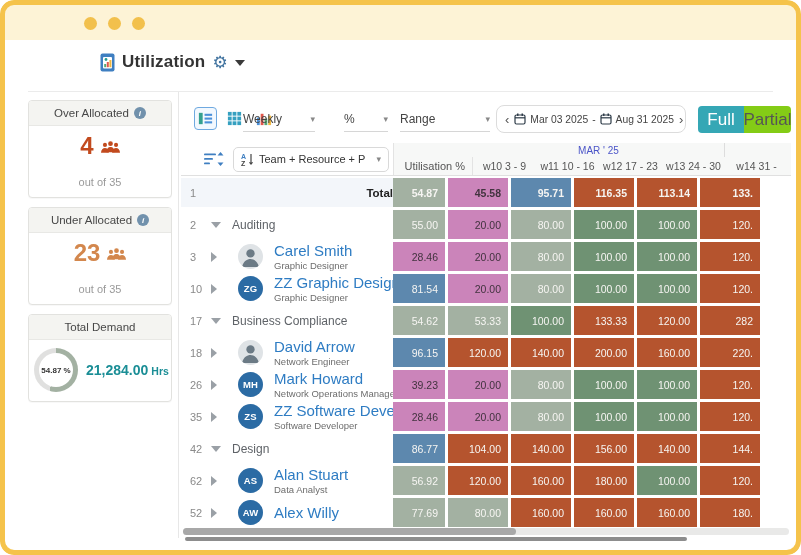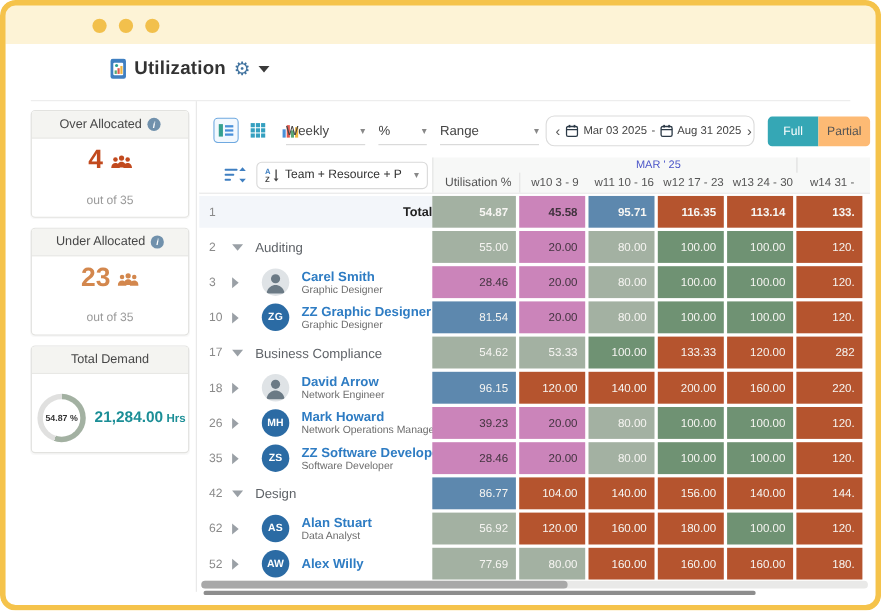--- a/index.html
+++ b/index.html
@@ -42,7 +42,7 @@
   .vbtn.sel { border:1.5px solid #6fa9e0; background:#f2f8fe; }
   .ul-select { position:absolute; top:107px; height:25px; border-bottom:1px solid #d6d6d6; display:flex; align-items:center; justify-content:space-between; font-size:12px; color:#444; cursor:pointer; z-index:6; }
   .sel-caret { font-size:9px; color:#888; margin-left:6px; }
-  .sel-weekly { left:260px; width:72px;text-align:right; }
+  .sel-weekly { left:243px; width:72px;text-align:right; }
   .sel-unit { left:344px; width:44px; }
   .sel-range { left:400px; width:90px; }
   .date-pill { position:absolute; left:496px; top:105px; width:190px; height:28px; border:1px solid #dcdcdc; border-radius:8px; background:#fff; display:flex; align-items:center; padding:0 7px; gap:4px; font-size:10.3px; color:#444; z-index:6; }

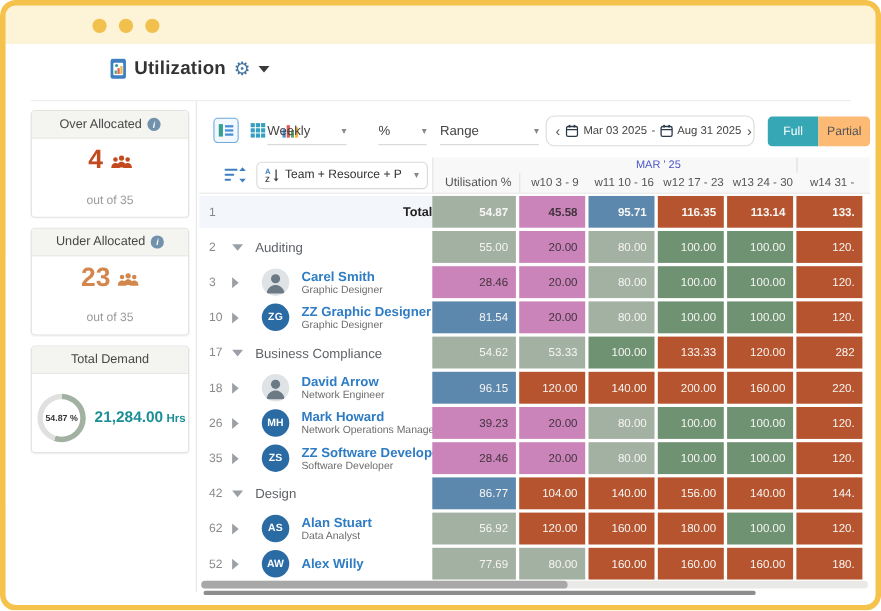--- a/index.html
+++ b/index.html
@@ -49,7 +49,7 @@
   .date-nav { font-size:13px; color:#555; cursor:pointer; line-height:1; padding:0 1px; }
   .date-text { cursor:pointer; white-space:nowrap; }
   .toggle-group { position:absolute; left:698px; top:106px; display:flex; z-index:6; }
-  .tg-btn { height:27px; display:flex; align-items:center; justify-content:center; font-size:11px; cursor:pointer; }
+  .tg-btn { height:27px; display:flex; align-items:center; justify-content:center; font-size:17px; cursor:pointer; }
   .tg-full { width:46px; background:var(--accent_teal); color:#fff; border-radius:4px 0 0 4px; }
   .tg-partial { width:47px; background:#fdba74; color:#555; border-radius:0 4px 4px 0; }
 

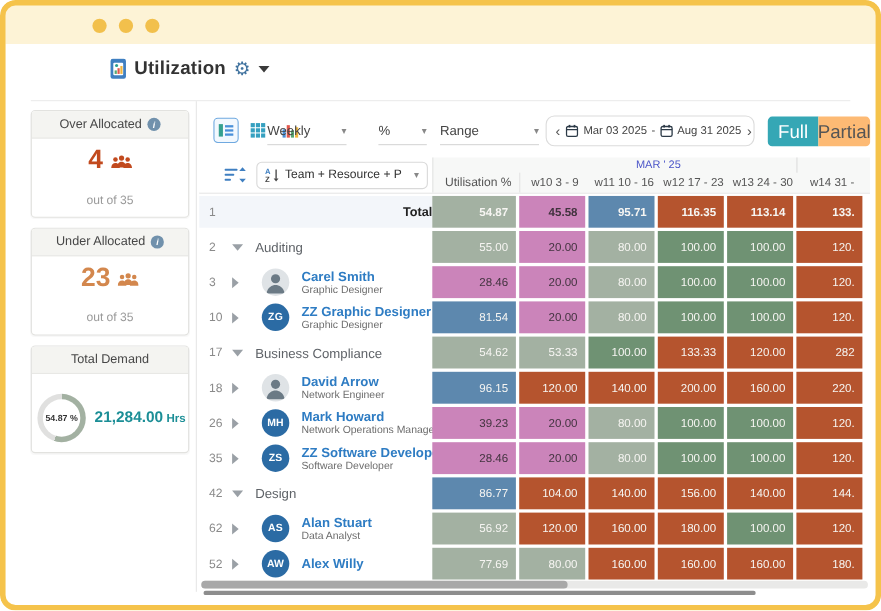--- a/index.html
+++ b/index.html
@@ -51,7 +51,7 @@
   .toggle-group { position:absolute; left:698px; top:106px; display:flex; z-index:6; }
   .tg-btn { height:27px; display:flex; align-items:center; justify-content:center; font-size:17px; cursor:pointer; }
   .tg-full { width:46px; background:var(--accent_teal); color:#fff; border-radius:4px 0 0 4px; }
-  .tg-partial { width:47px; background:#fdba74; color:#555; border-radius:0 4px 4px 0; }
+  .tg-partial { width:47px; background:#84cc16; color:#555; border-radius:0 4px 4px 0; }
 
   
   .grid { position:absolute; left:181px; top:143px; width:610px; height:396px; overflow:hidden; z-index:5; }

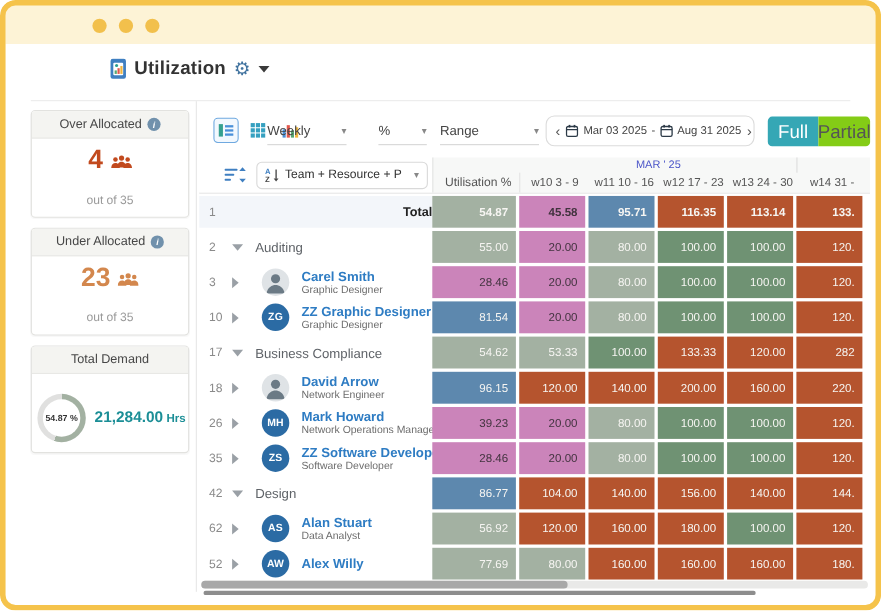--- a/index.html
+++ b/index.html
@@ -83,7 +83,7 @@
   .res-name { font-size:12px; color:var(--link_blue); font-weight:700; text-decoration:none; white-space:nowrap; cursor:pointer; }
   .res-role { font-size:9.5px; color:#6d6d6d; white-space:nowrap; }
   .cell { display:flex; align-items:center; justify-content:flex-end; padding-right:7px; font-size:10.5px; margin-right:3px; flex:none; }
-  .cell.util { width:76px; }
+  .cell.util { width:52px; }
   .cell.week { width:60px; }
   .trow.total .cell { font-weight:bold; }
   .cell.pink  { background:var(--pink);  color:#42333f; }

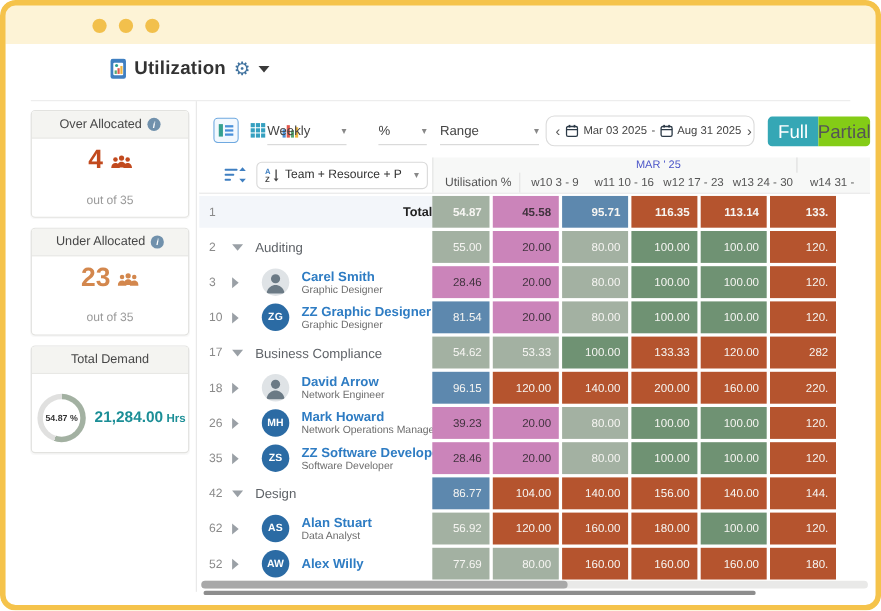--- a/index.html
+++ b/index.html
@@ -80,7 +80,7 @@
   .avatar.initials { background:#2b6ba4; color:#fff; font-size:9.5px; font-weight:bold; letter-spacing:.2px; }
   .avatar.photo { background:#dfe3e6; }
   .names { display:flex; flex-direction:column; line-height:1.18; min-width:0; }
-  .res-name { font-size:12px; color:var(--link_blue); font-weight:700; text-decoration:none; white-space:nowrap; cursor:pointer; }
+  .res-name { font-size:15px; color:var(--link_blue); font-weight:400; text-decoration:none; white-space:nowrap; cursor:pointer; }
   .res-role { font-size:9.5px; color:#6d6d6d; white-space:nowrap; }
   .cell { display:flex; align-items:center; justify-content:flex-end; padding-right:7px; font-size:10.5px; margin-right:3px; flex:none; }
   .cell.util { width:52px; }

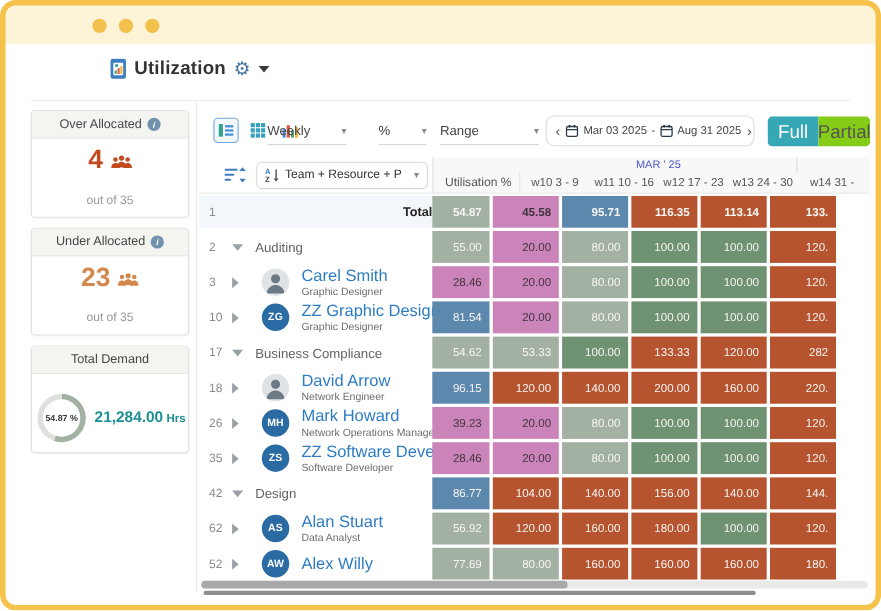--- a/index.html
+++ b/index.html
@@ -30,7 +30,7 @@
   .under .big-num, .under .ppl { color:var(--under_orange); }
   .ppl { display:flex; }
   .outof { font-size:11px; color:#9a9a9a; margin-top:16px; }
-  .demand-body { display:flex; align-items:center; gap:8px; padding:18px 5px 9px; }
+  .demand-body { display:flex; align-items:center; gap:8px; padding:8px 5px 9px; }
   .donut { width:44px; height:44px; border-radius:50%; background:conic-gradient(var(--sage) 0 54.87%, #e0e0df 0); position:relative; flex:none; }
   .donut-hole { position:absolute; inset:5px; background:#fff; border-radius:50%; display:flex; align-items:center; justify-content:center; font-size:8px; color:#333; font-weight:600; }
   .demand-val { font-size:14px; font-weight:bold; color:var(--hrs_teal); }

